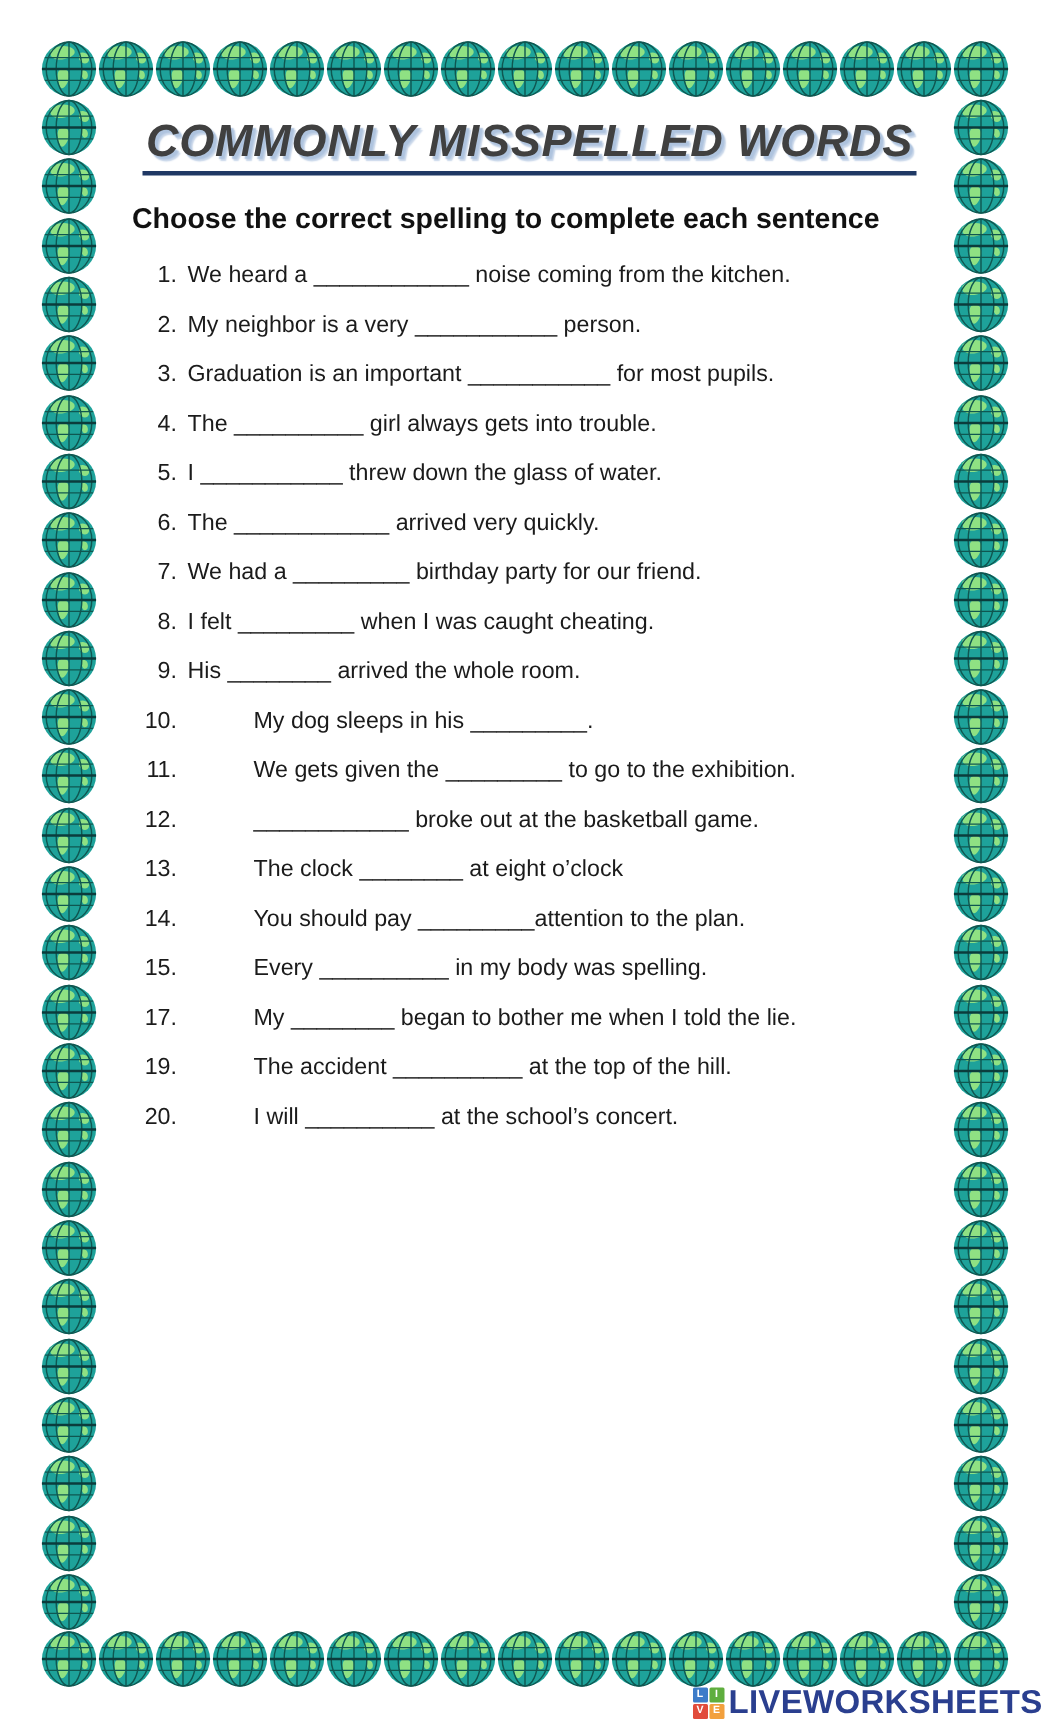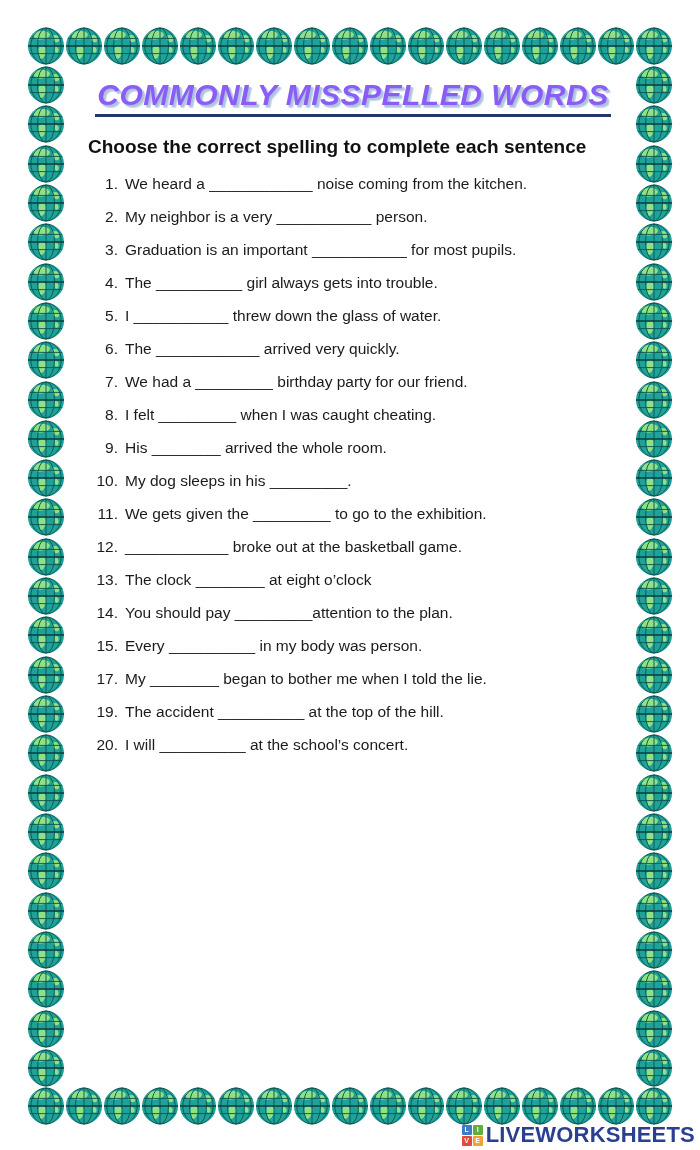--- a/index.html
+++ b/index.html
@@ -21,7 +21,7 @@
   .title-wrap{text-align:center;margin:0 0 20px 0;}
   .title{
     display:inline-block;font-size:30px;font-style:italic;font-weight:bold;
-    letter-spacing:.5px;color:#8b5cf6;
+    letter-spacing:.5px;color:#404040;
     text-shadow:2px 2px 1px #aec3de, 3px 3px 1px #c9d7ea;
     border-bottom:3px solid #1f3864;padding:0 2px 3px 2px;line-height:1.1;
   }

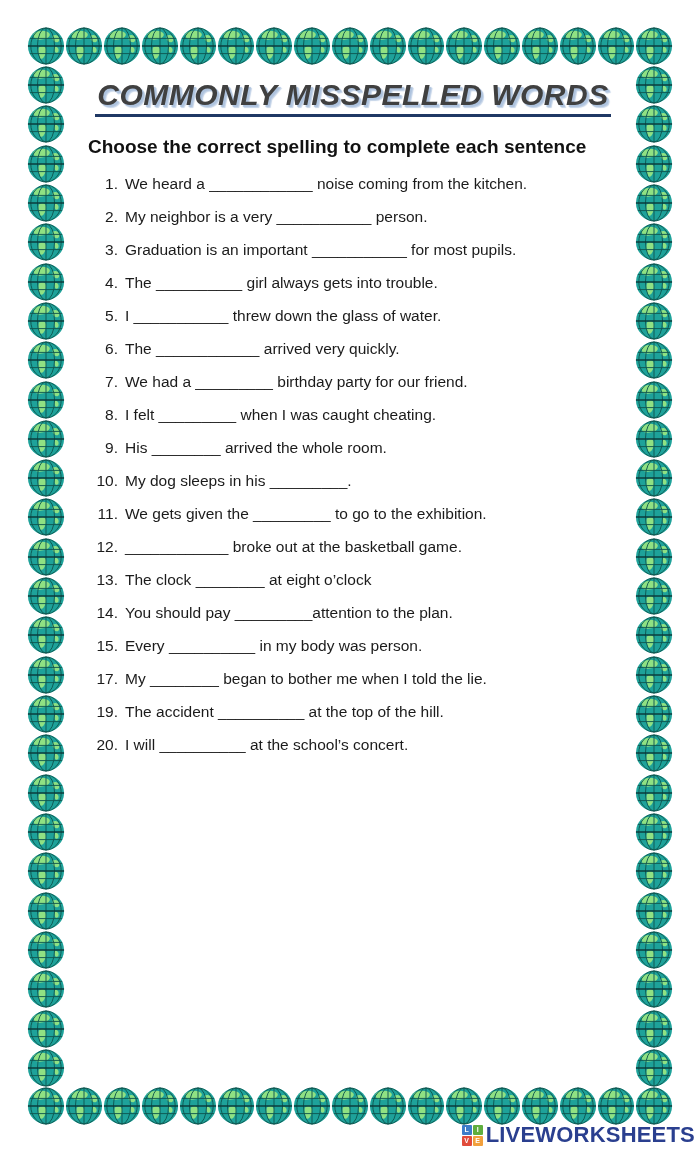--- a/index.html
+++ b/index.html
@@ -30,7 +30,7 @@
   .item{display:flex;line-height:20px;margin-bottom:13px;}
   .item .num{width:30px;flex:0 0 auto;text-align:right;margin-right:7px;}
   .item .txt{flex:1 1 auto;}
-  .item.wide{margin-top:10px;}
+  .item.wide{margin-top:10px;gap:44px;}
   
   .logo{position:absolute;right:5px;bottom:2px;display:flex;align-items:center;gap:3px;cursor:pointer;margin-top:36px;}
   .logo-grid{display:grid;grid-template-columns:10px 10px;grid-template-rows:10px 10px;gap:1px;}

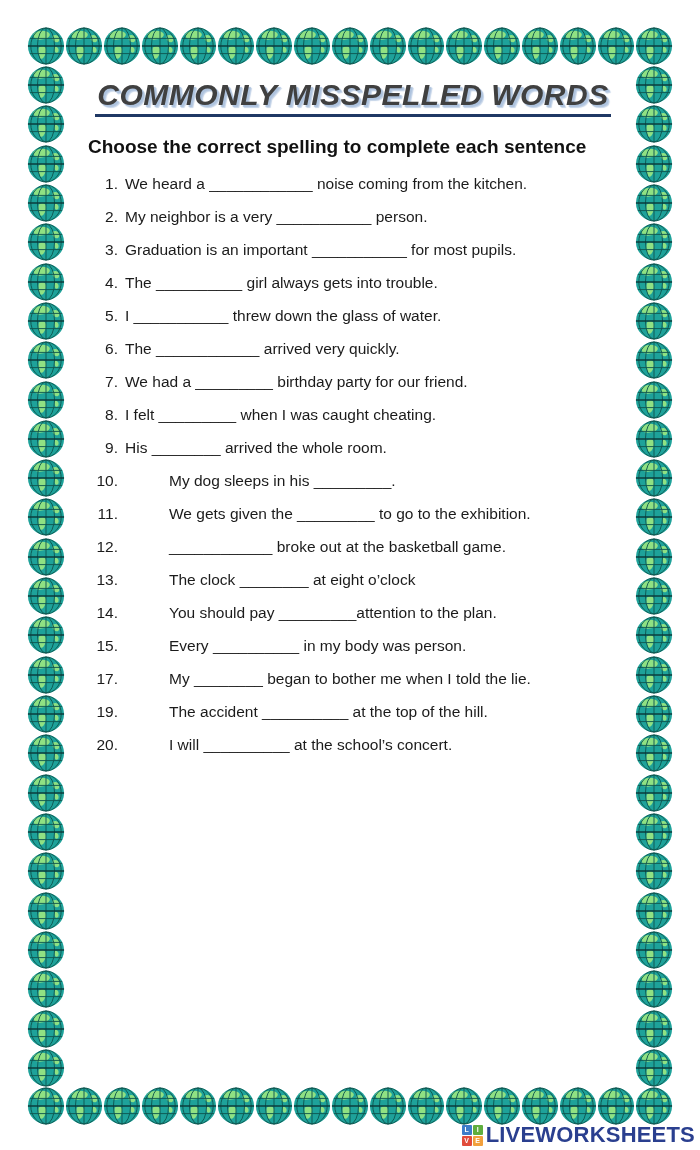--- a/index.html
+++ b/index.html
@@ -1581,7 +1581,7 @@
         </li>
         <li class="item wide">
           <span class="num">15.</span>
-          <span class="txt">Every __________ in my body was person.</span>
+          <span class="txt">Every __________ in my body was spelling.</span>
         </li>
         <li class="item wide">
           <span class="num">17.</span>

